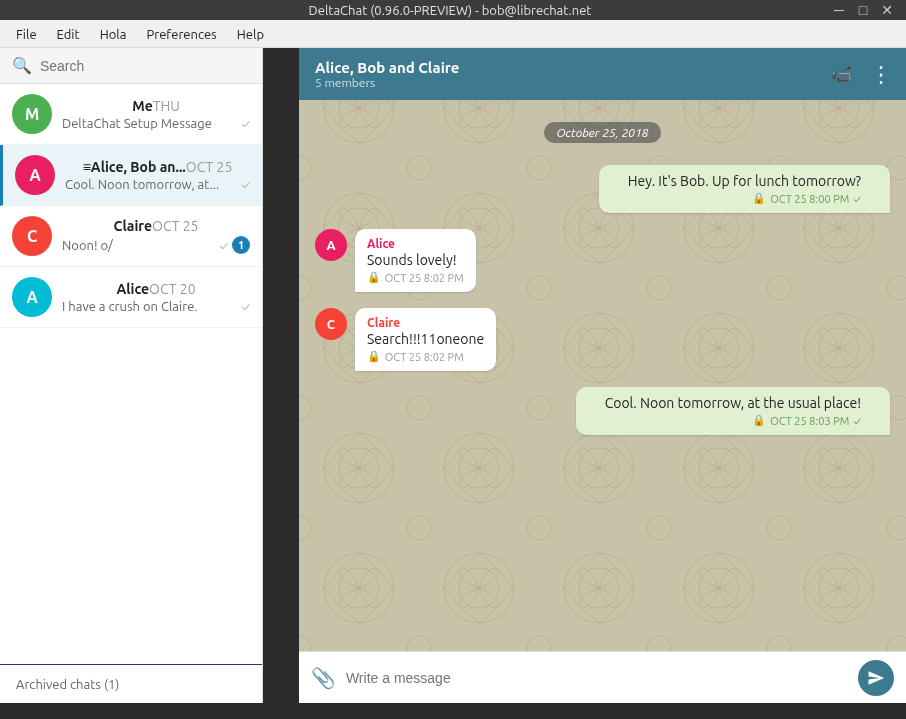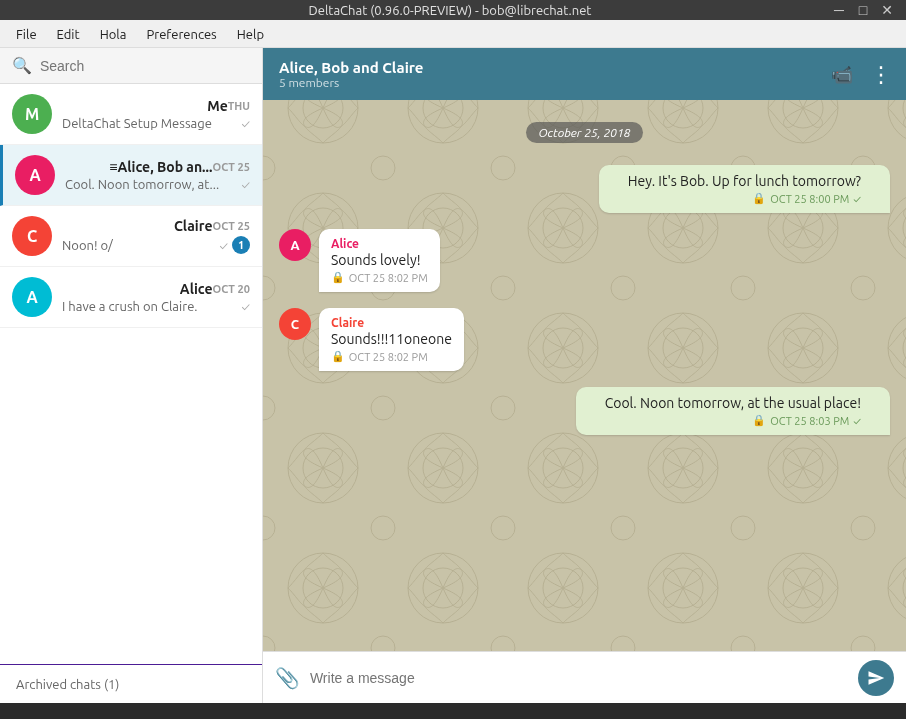--- a/index.html
+++ b/index.html
@@ -206,6 +206,7 @@
       background: #c8c3a8;
       position: relative;
       overflow: hidden;
+      margin-left: 36px;
     }
 
     

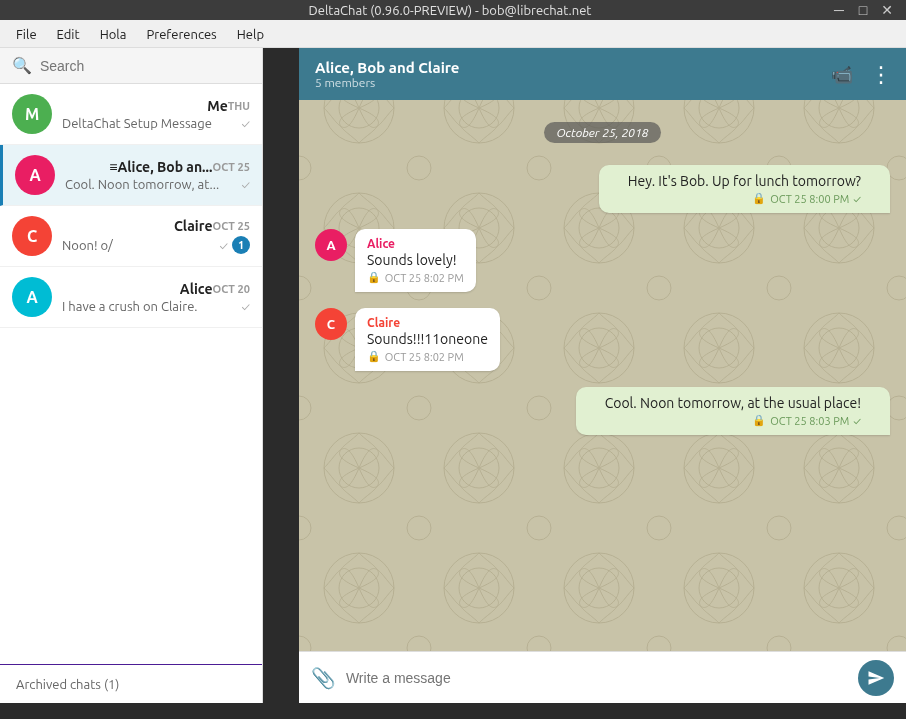--- a/index.html
+++ b/index.html
@@ -139,7 +139,7 @@
     }
     .chat-name-row {
       display: flex;
-      justify-content: flex-end;
+      justify-content: center;
       align-items: center;
       margin-bottom: 2px;
     }

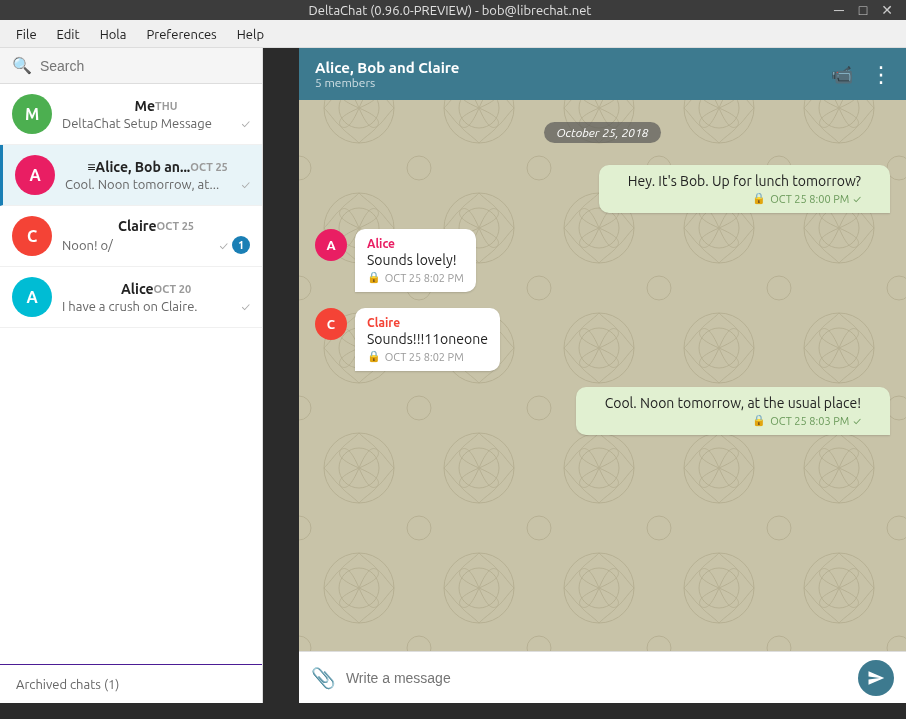--- a/index.html
+++ b/index.html
@@ -152,10 +152,9 @@
       text-overflow: ellipsis;
     }
     .chat-time {
-      font-size: 11px;
+      font-size: 14px;
       color: #999;
       flex-shrink: 0;
-      font-weight: bold;
     }
     .chat-preview-row {
       display: flex;

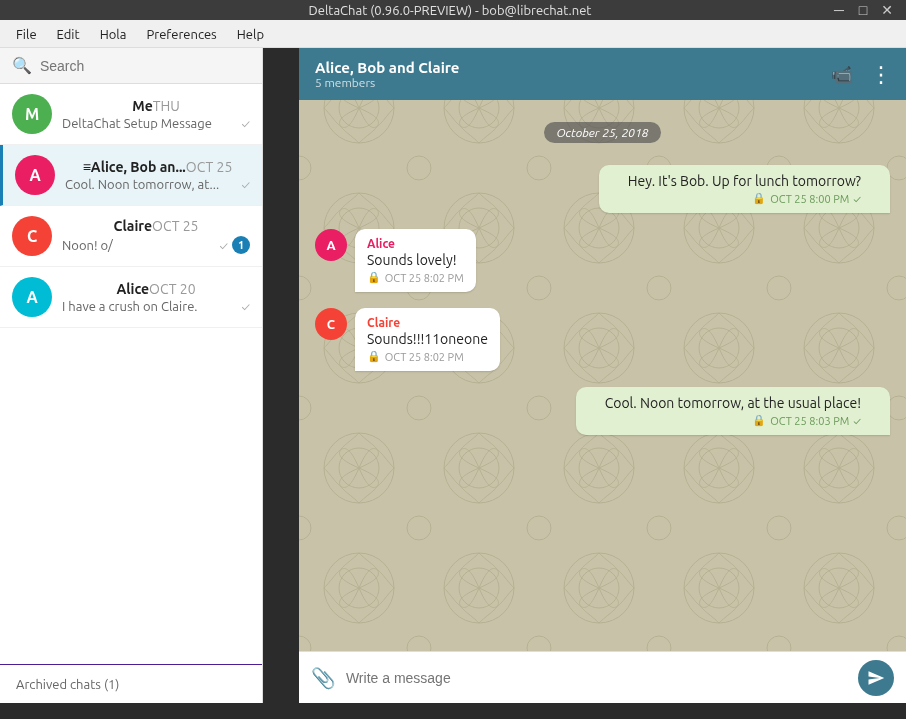--- a/index.html
+++ b/index.html
@@ -548,7 +548,7 @@
         <div class="msg-avatar-small" style="background:#f44336;">C</div>
         <div class="bubble-in">
           <div class="bubble-sender" style="color:#f44336;">Claire</div>
-          <div>Sounds!!!11oneone</div>
+          <div>Search!!!11oneone</div>
           <div class="bubble-meta-in">
             <span class="lock-icon">🔒</span>
             <span>OCT 25 8:02 PM</span>

